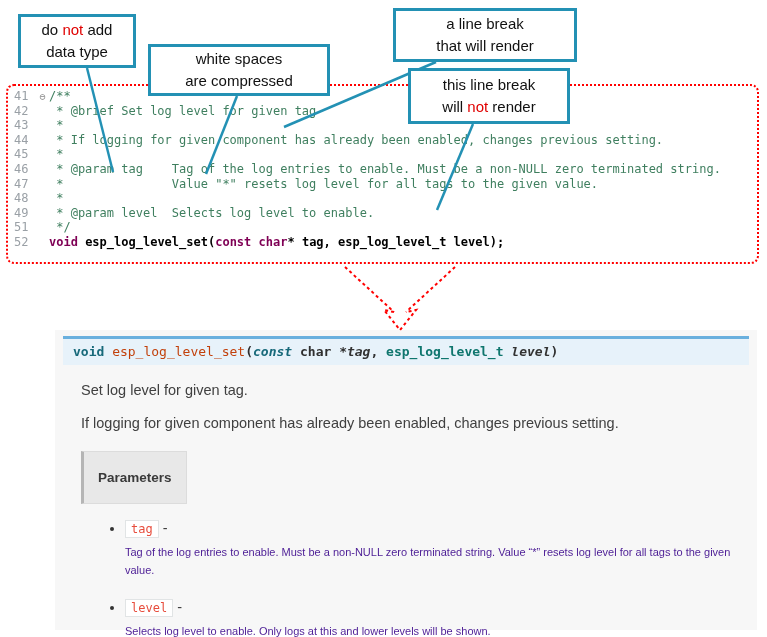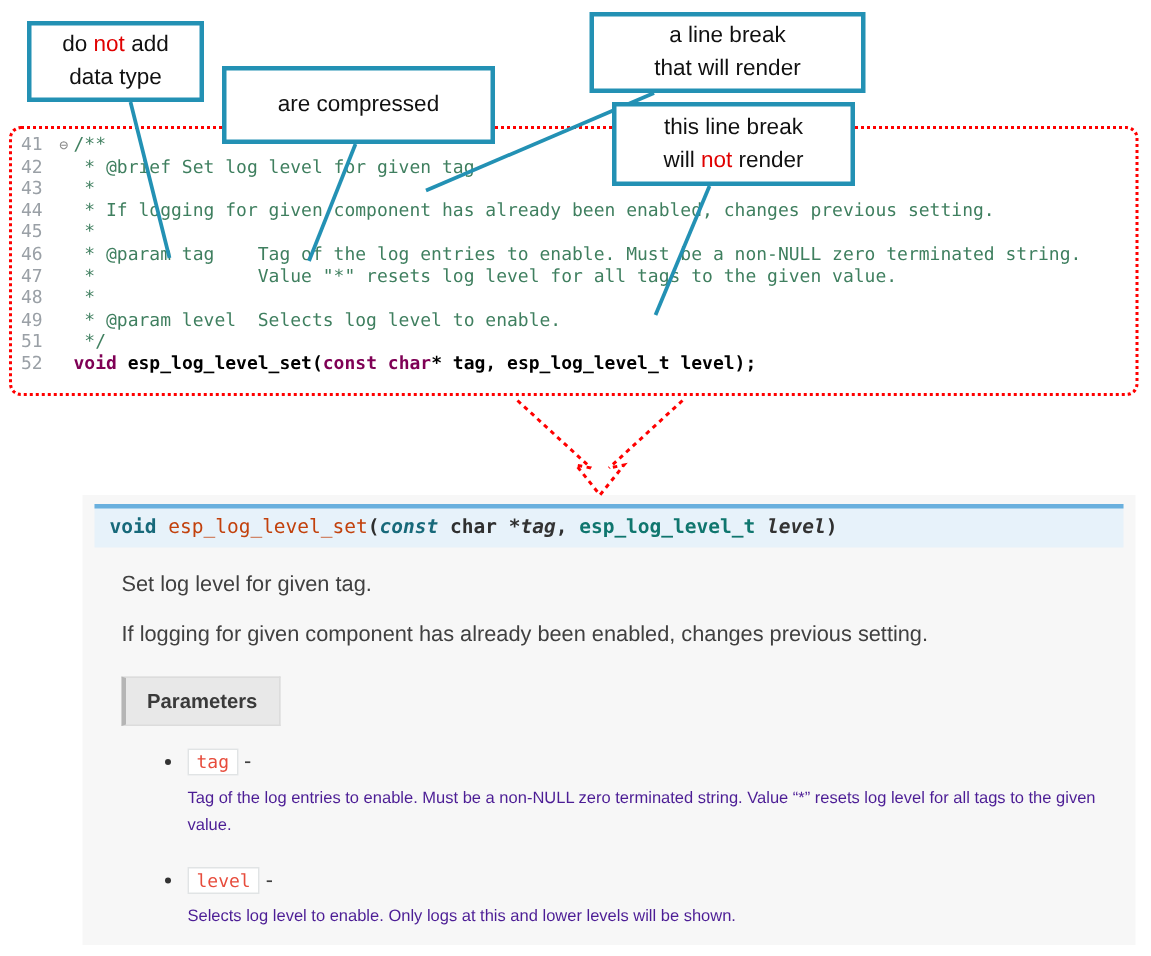--- a/index.html
+++ b/index.html
@@ -65,6 +65,7 @@
       <div><span>data type</span></div>
     </div>
   <div class="callout co-2">
+      <div><span>white spaces</span></div>
       <div><span>are  compressed</span></div>
     </div>
   <div class="callout co-3">

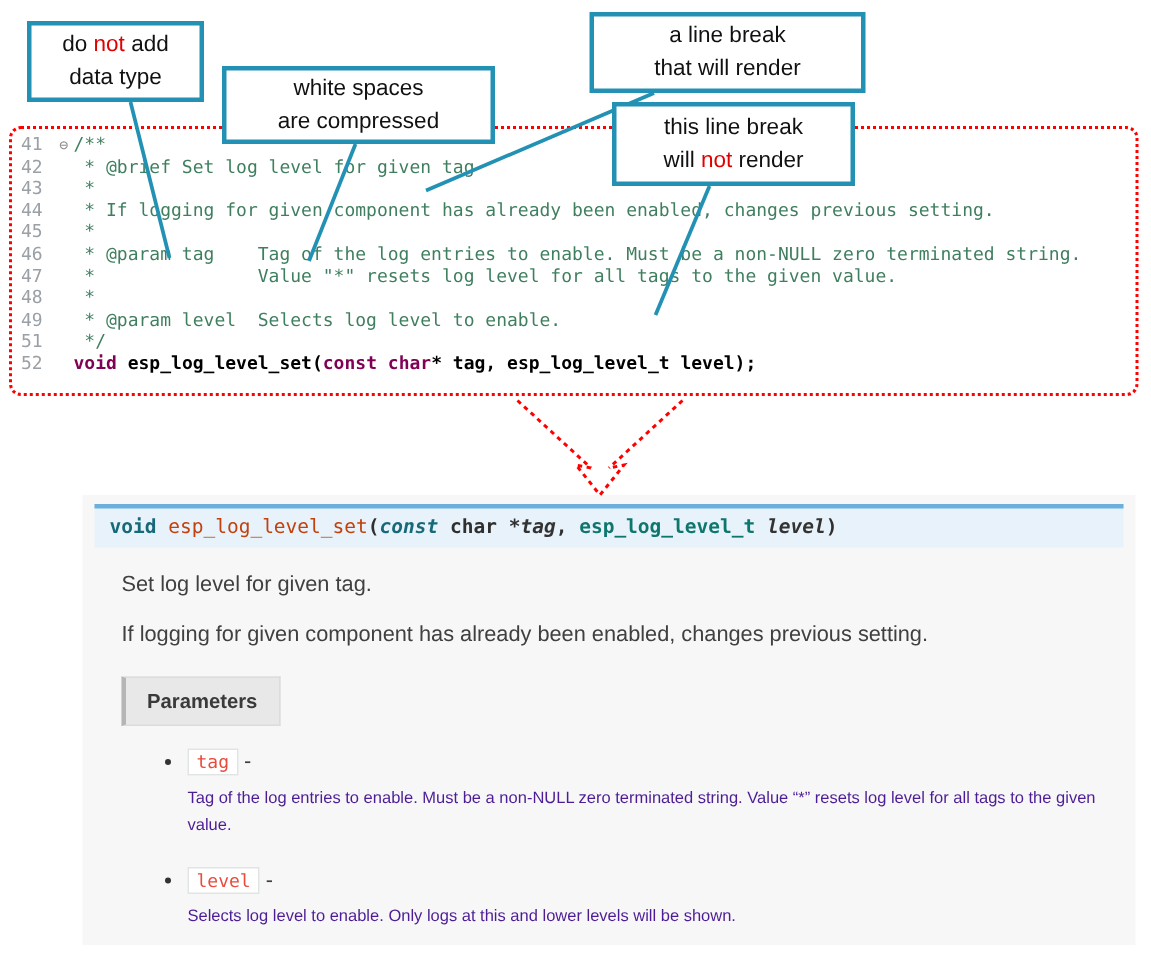--- a/index.html
+++ b/index.html
@@ -40,7 +40,7 @@
   .sig-type { color:#0f766e; font-weight:bold; }
   .brief { margin:17px 0 0 26px; font-size:14.5px; }
   .desc  { margin:17px 0 0 26px; font-size:14.5px; }
-  .params-label { display:inline-block; margin:20px 0 0 26px; padding:8px 14px; background:#e8e8e8; border:1px solid #dcdcdc; border-left:3px solid #b5b5b5; font-weight:bold; font-size:13.5px; color:#3a3a3a; }
+  .params-label { display:inline-block; margin:20px 0 0 26px; padding:18px 14px; background:#e8e8e8; border:1px solid #dcdcdc; border-left:3px solid #b5b5b5; font-weight:bold; font-size:13.5px; color:#3a3a3a; }
   ul.params { margin:16px 0 0 52px; padding-left:18px; list-style:disc; }
   ul.params li { margin-bottom:20px; font-size:14.5px; }
   ul.params li::marker { color:#333; }

